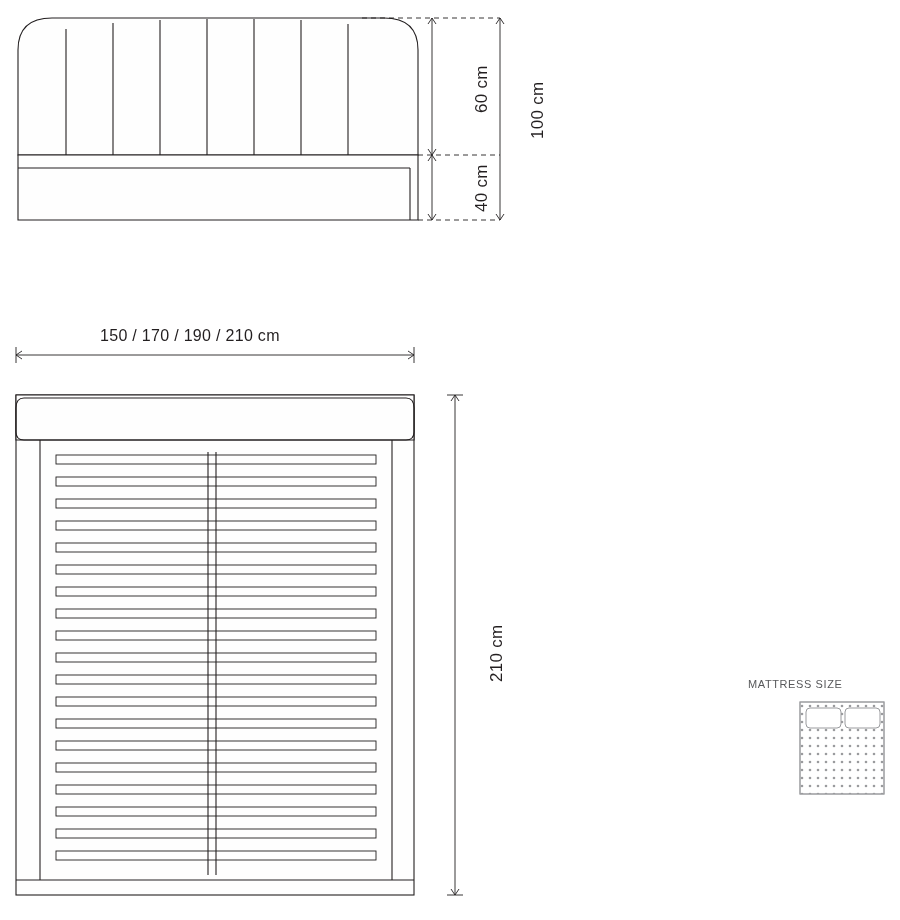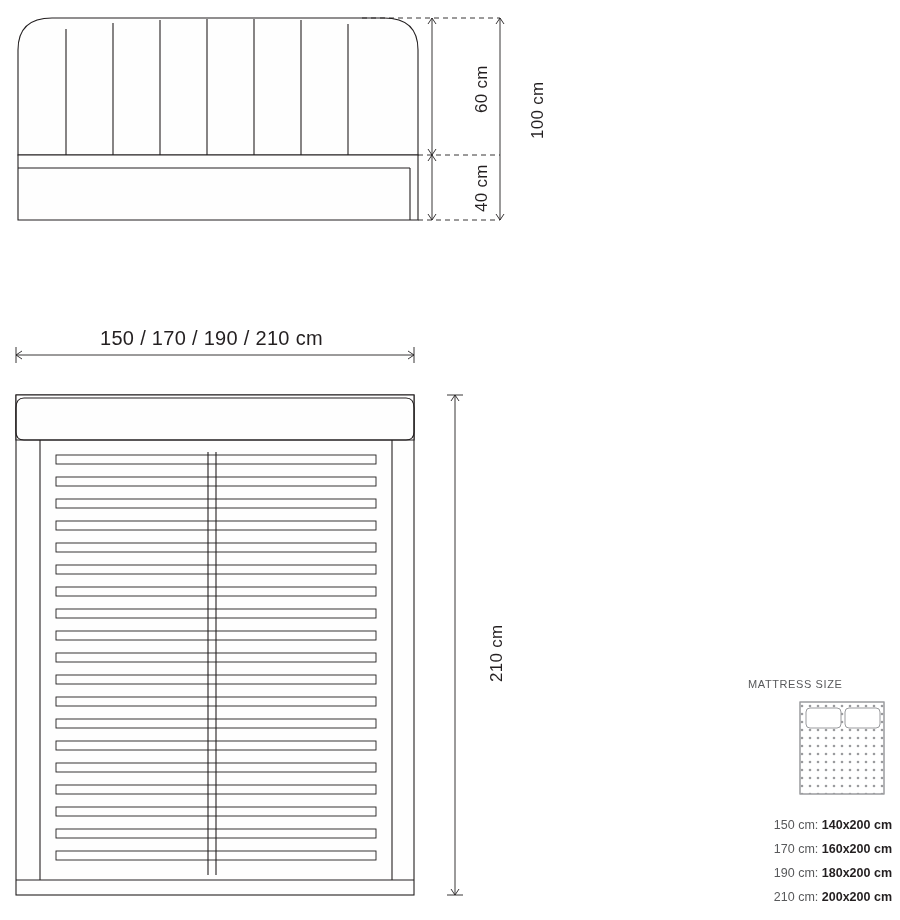--- a/index.html
+++ b/index.html
@@ -42,7 +42,7 @@
     position: absolute;
     left: 100px;
     top: 327px;
-    font-size: 20px;
+    font-size: 16px;
     letter-spacing: 0.3px;
     text-align: center;
   }

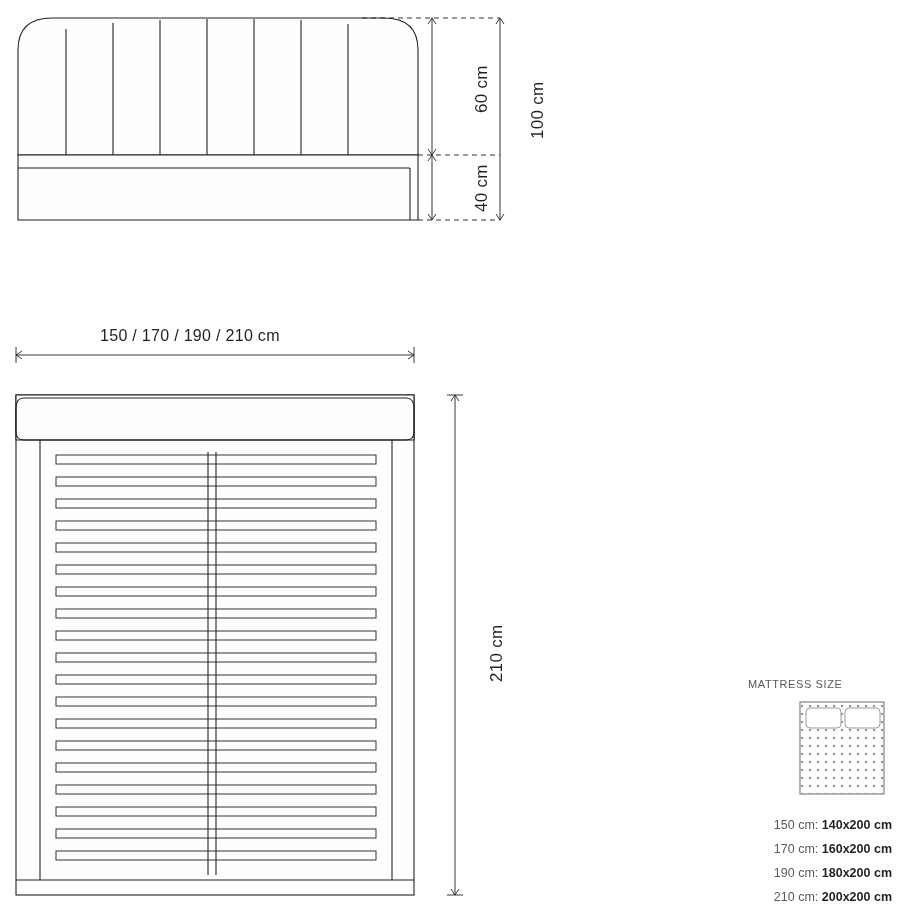--- a/index.html
+++ b/index.html
@@ -203,24 +203,6 @@
     <div class="legend-title">MATTRESS SIZE</div>
   </div>
 
-  <div class="legend-rows">
-    <div class="legend-row">
-      <span>150 cm:</span>
-      <b>140x200 cm</b>
-    </div>
-    <div class="legend-row">
-      <span>170 cm:</span>
-      <b>160x200 cm</b>
-    </div>
-    <div class="legend-row">
-      <span>190 cm:</span>
-      <b>180x200 cm</b>
-    </div>
-    <div class="legend-row">
-      <span>210 cm:</span>
-      <b>200x200 cm</b>
-    </div>
-  </div>
 
 </div>
 

